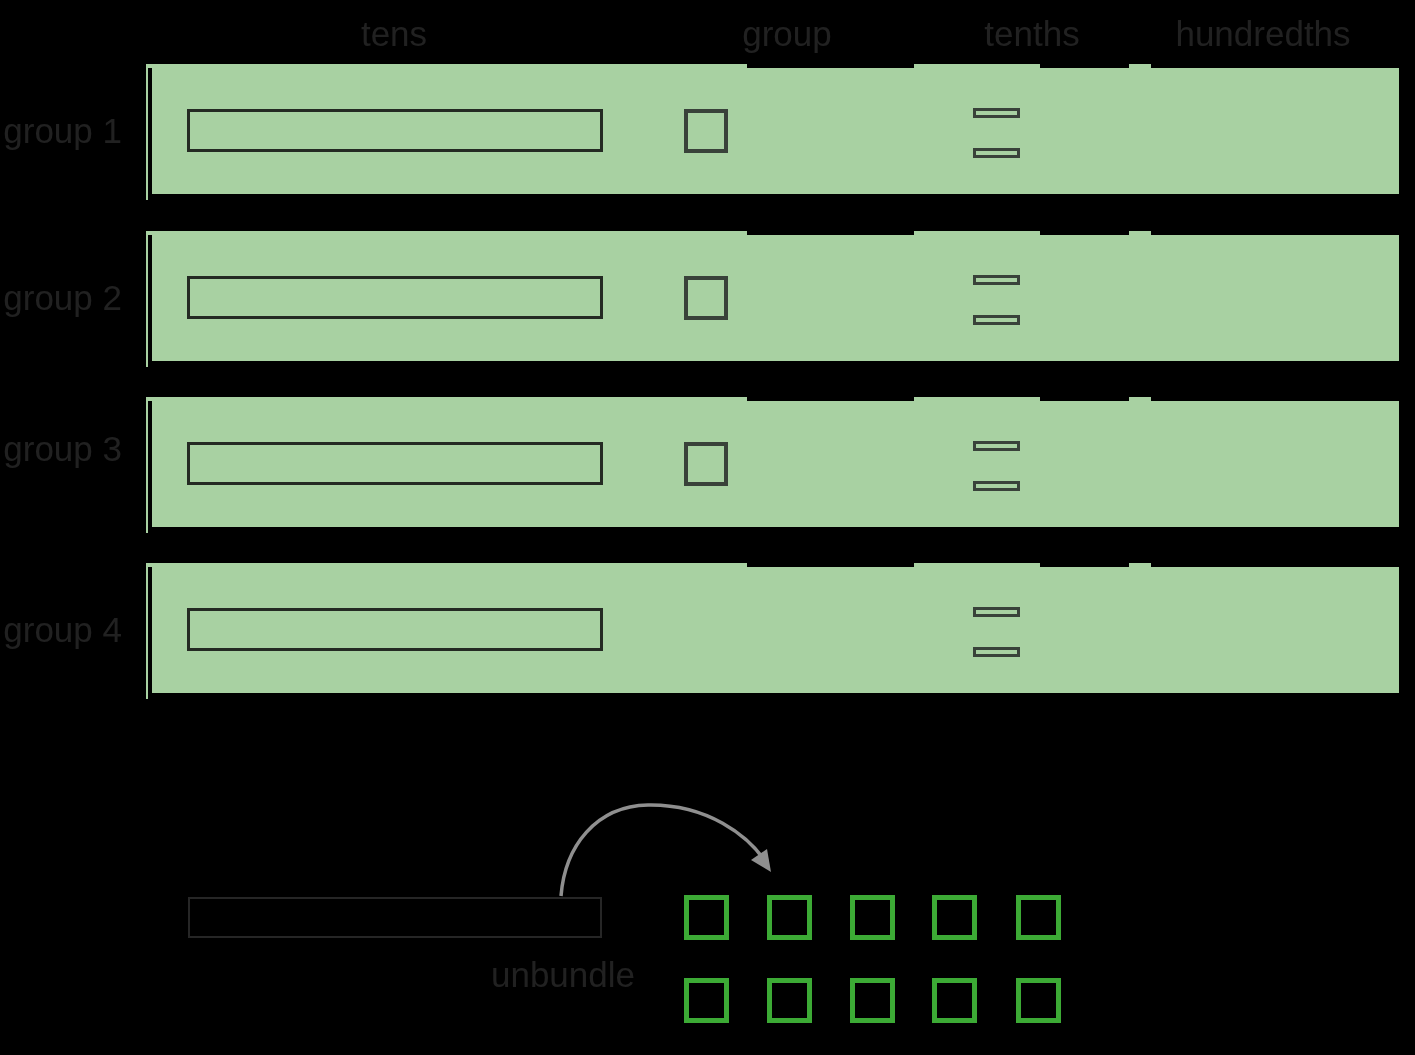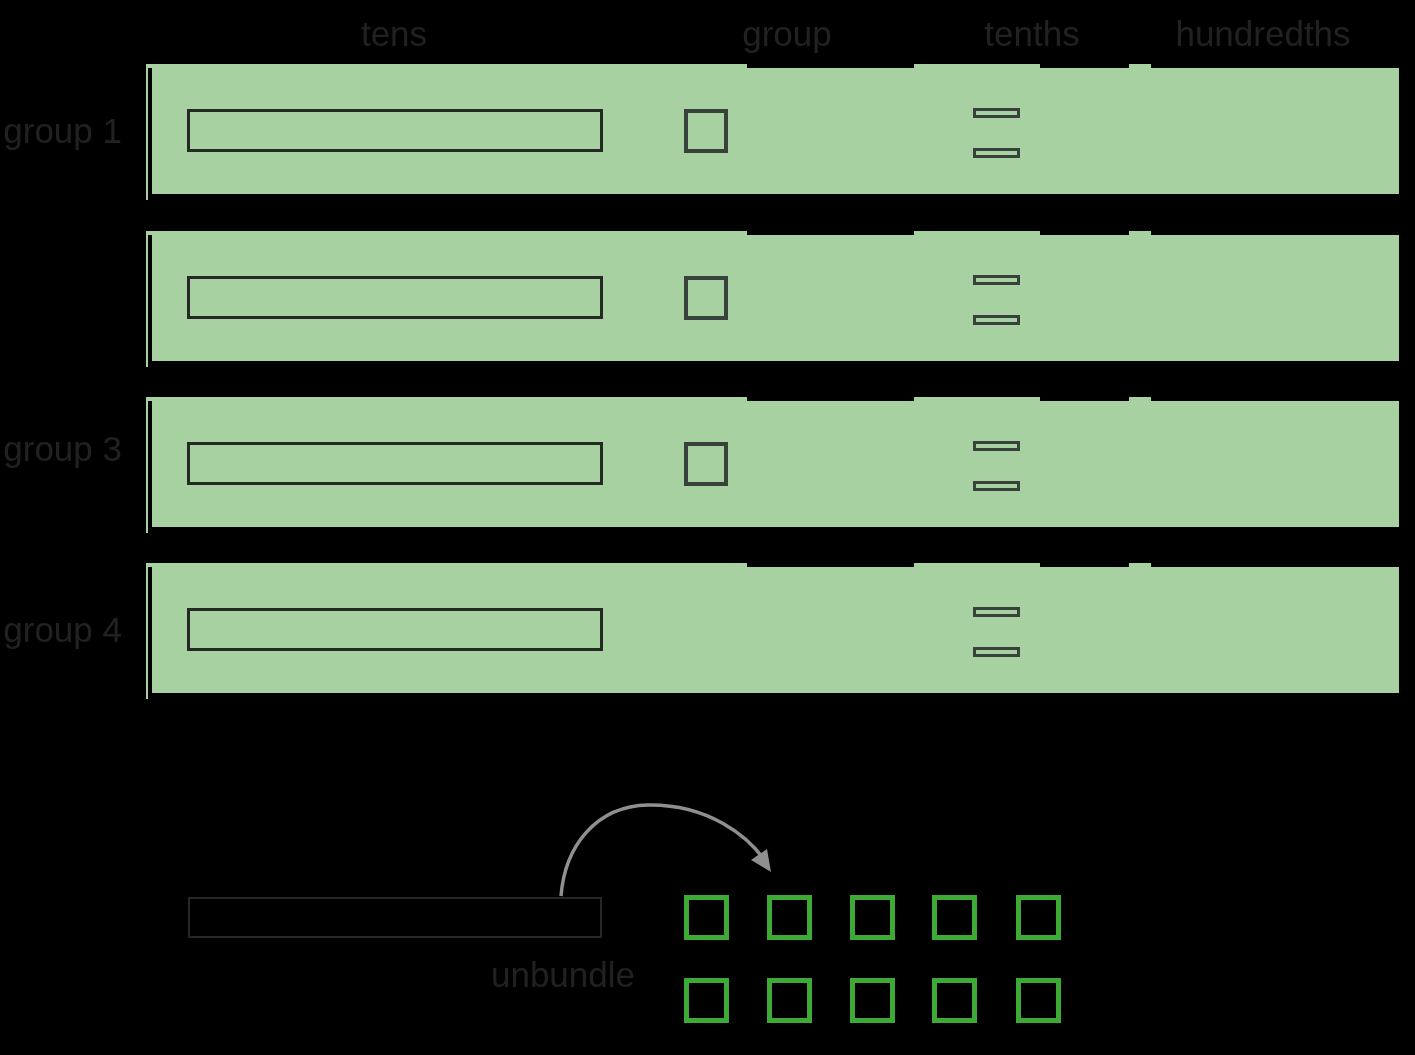--- a/index.html
+++ b/index.html
@@ -122,6 +122,7 @@
     </div>
 
 <div class="group-label" style="top: 68px; line-height: 126px;">group 1</div>
+    <div class="group-label" style="top: 235px; line-height: 126px;">group 2</div>
     <div class="group-label" style="top: 386px; line-height: 126px;">group 3</div>
     <div class="group-label" style="top: 567px; line-height: 126px;">group 4</div>
   </div>

